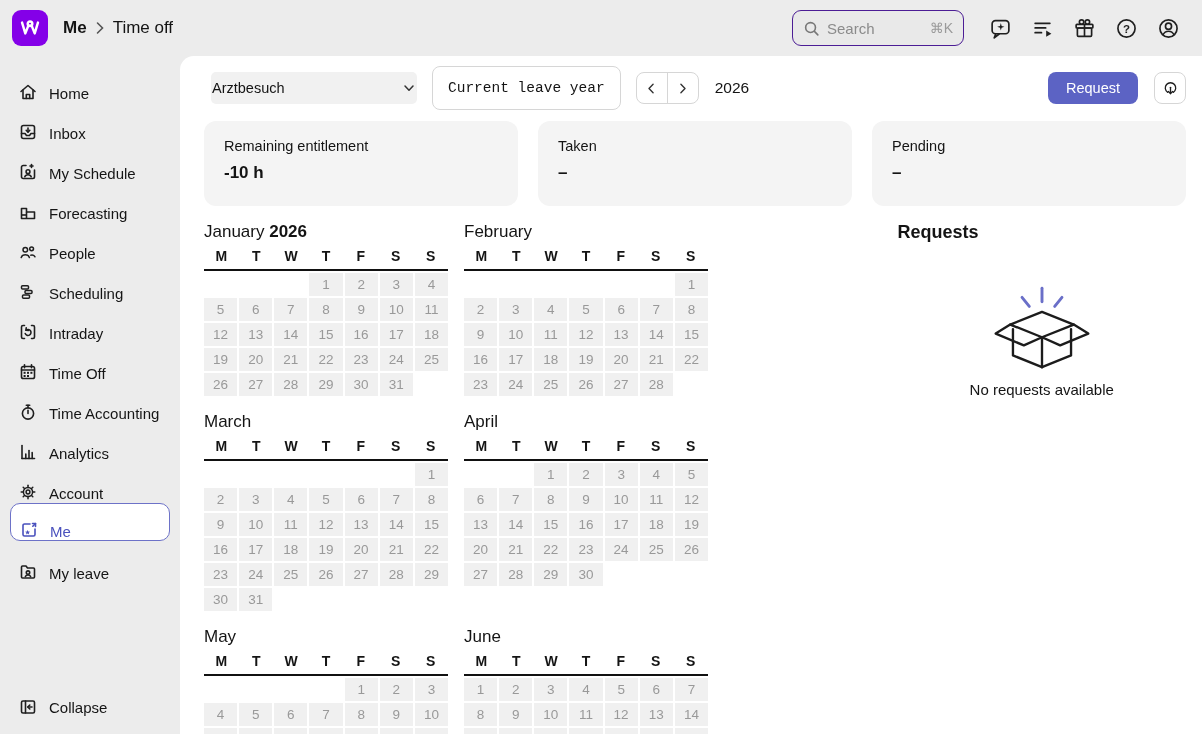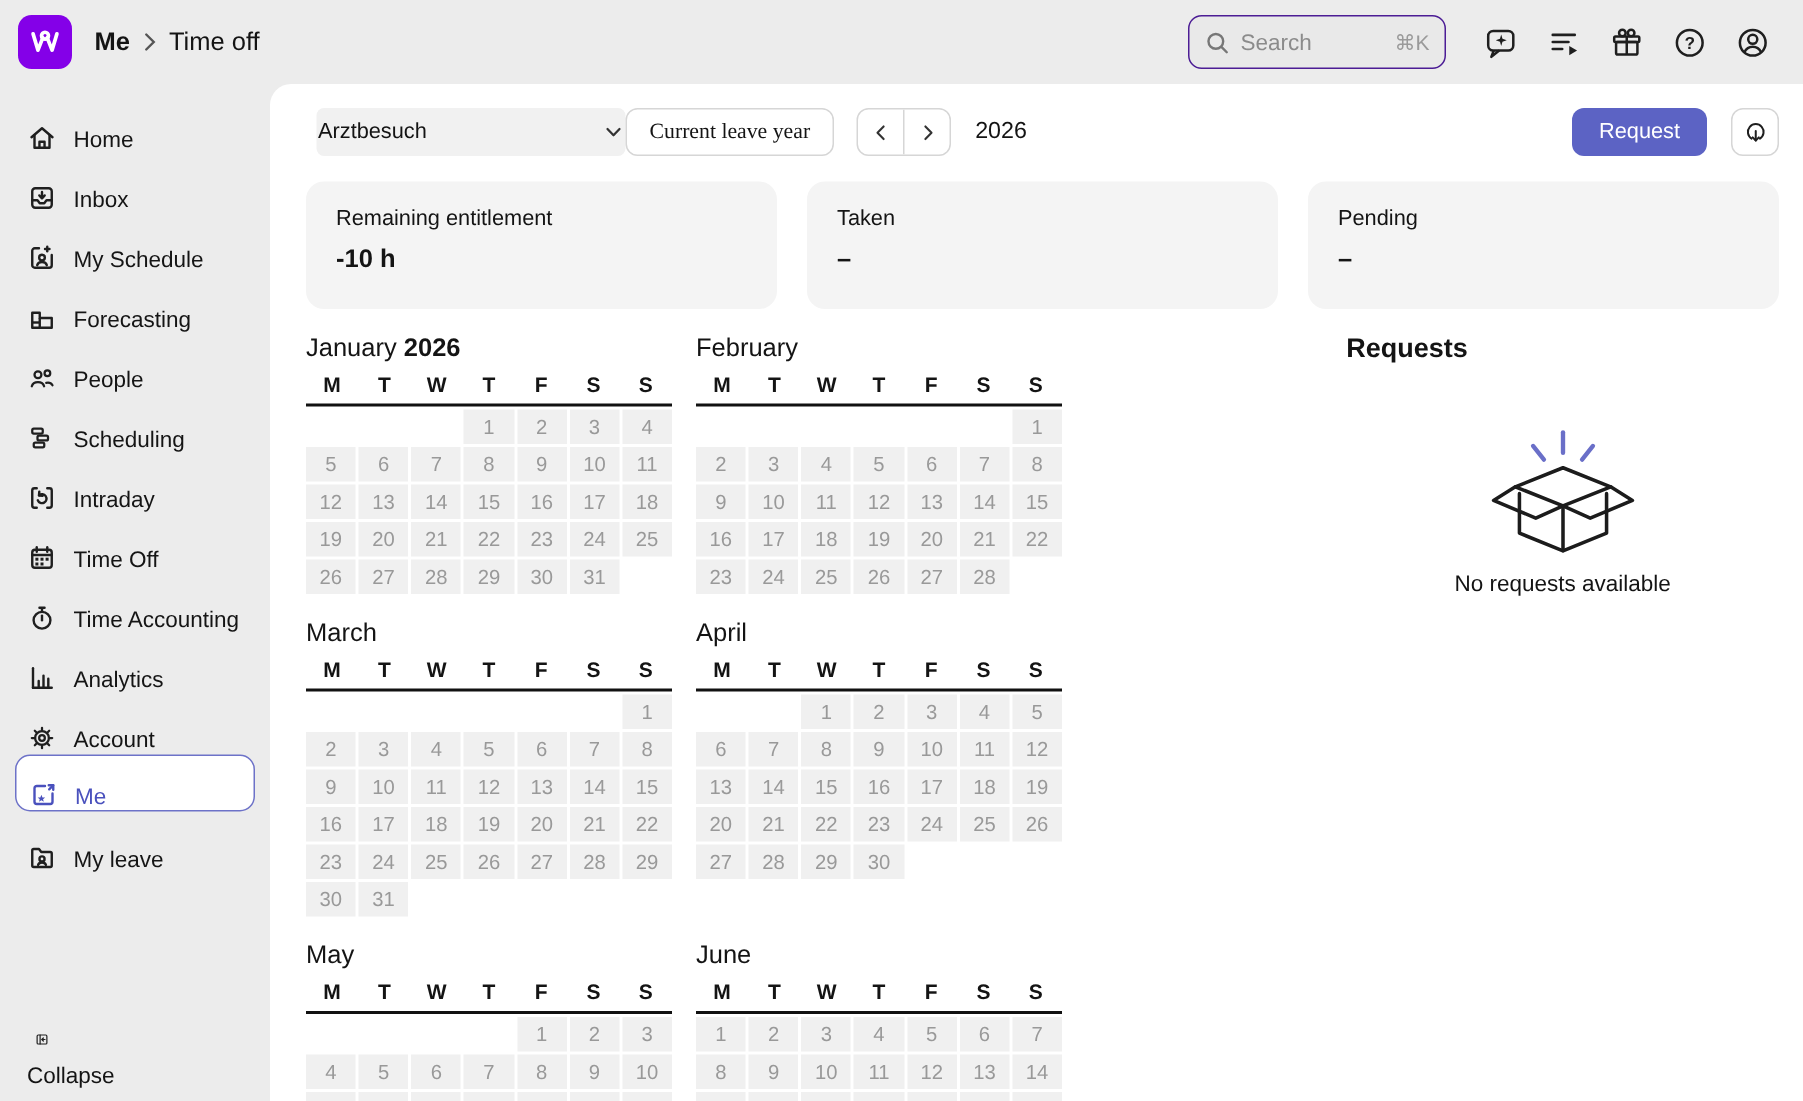--- a/index.html
+++ b/index.html
@@ -68,9 +68,9 @@
   }
   .dropdown .chev { margin-left:auto; }
   .btn-outline {
-    height:32px; background:#fff; border:1px solid #d6d6d6; border-radius:8px;
-    font-size:14.5px; font-family:Liberation Serif, serif; color:#141414; padding:0 15px;
-    cursor:pointer;
+    height:44px; background:#fff; border:1px solid #d6d6d6; border-radius:8px;
+    font-size:14.5px; font-family:Liberation Mono, monospace; color:#141414; padding:0 15px;
+    margin-left:15px; cursor:pointer;
   }
   .segctrl {
     height:32px; width:63px; border:1px solid #d6d6d6; border-radius:8px;

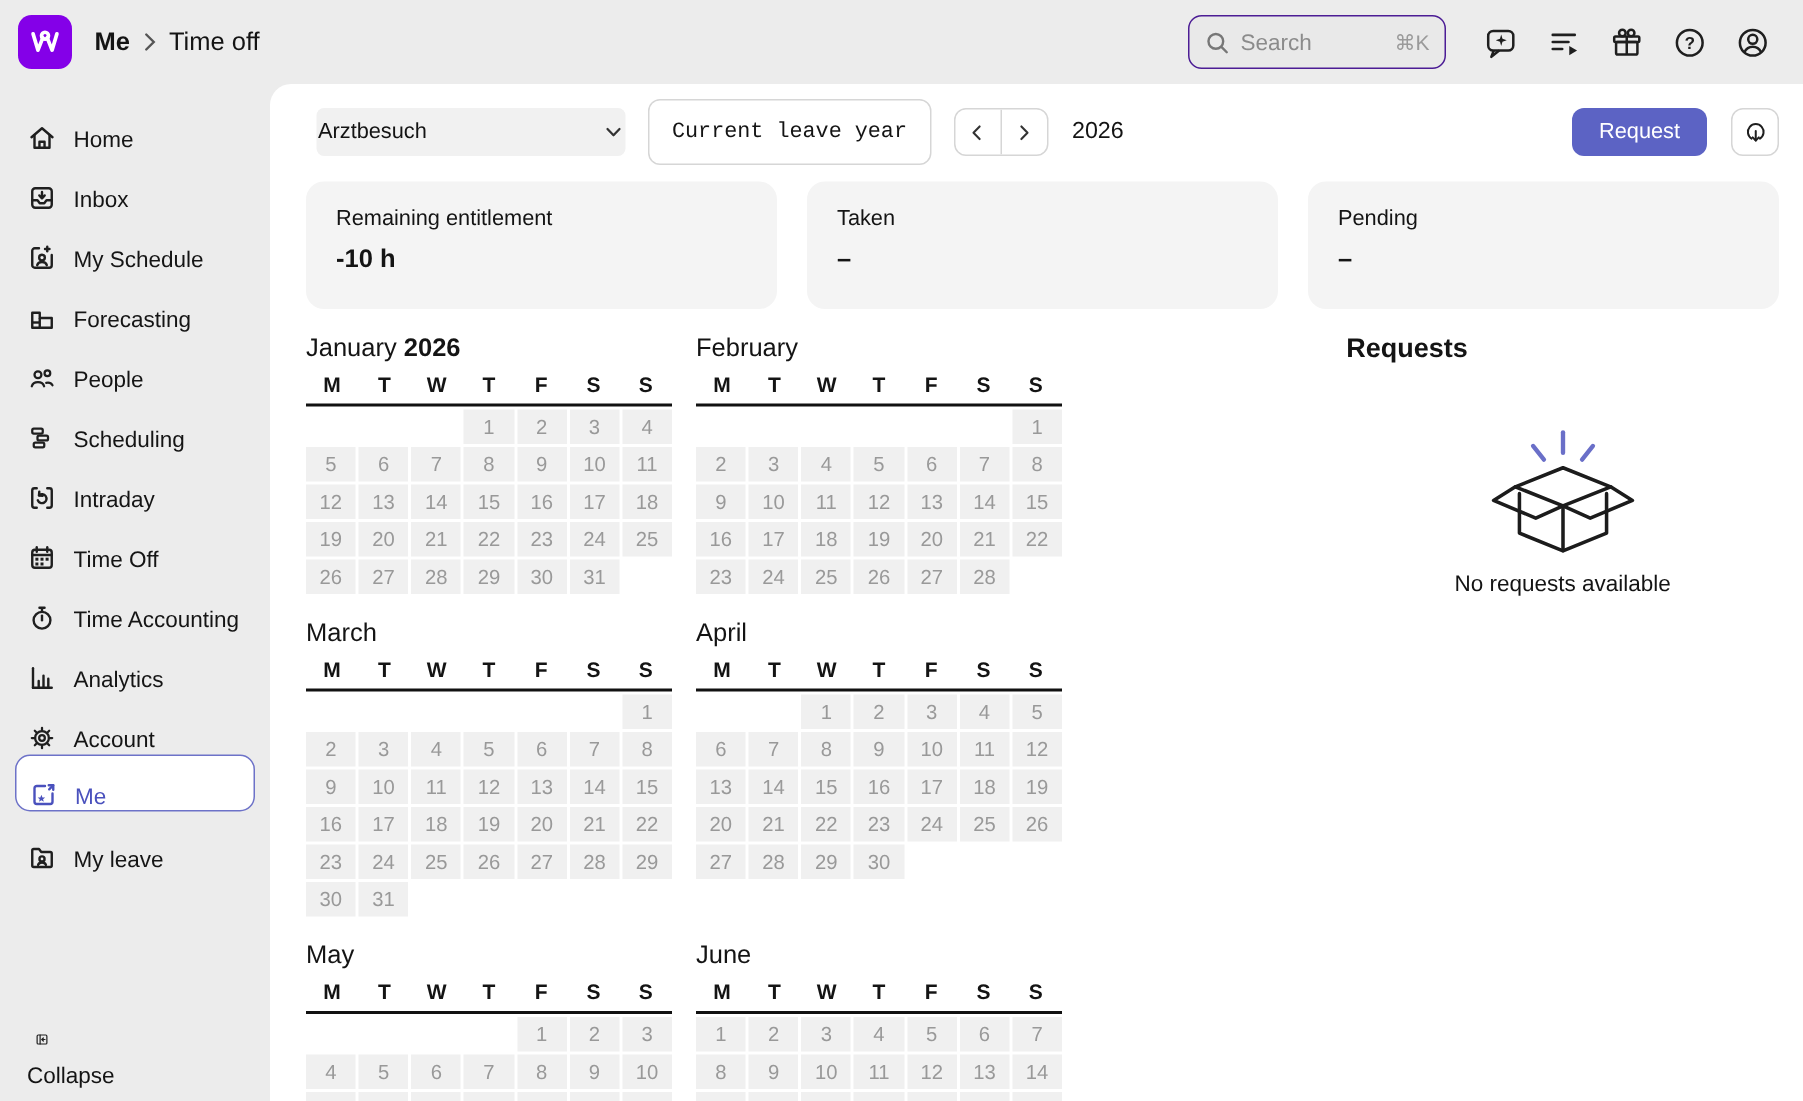--- a/index.html
+++ b/index.html
@@ -51,8 +51,8 @@
   }
   .collapse-item {
     position:absolute; bottom:8px; left:10px; width:160px;
-    display:flex; align-items:flex-start; gap:11px; height:38px; padding:0 8px;
-    font-size:15px; cursor:pointer;flex-direction:column;
+    display:flex; align-items:center; gap:11px; height:38px; padding:0 8px;
+    font-size:15px; cursor:pointer;
   }
 
   

